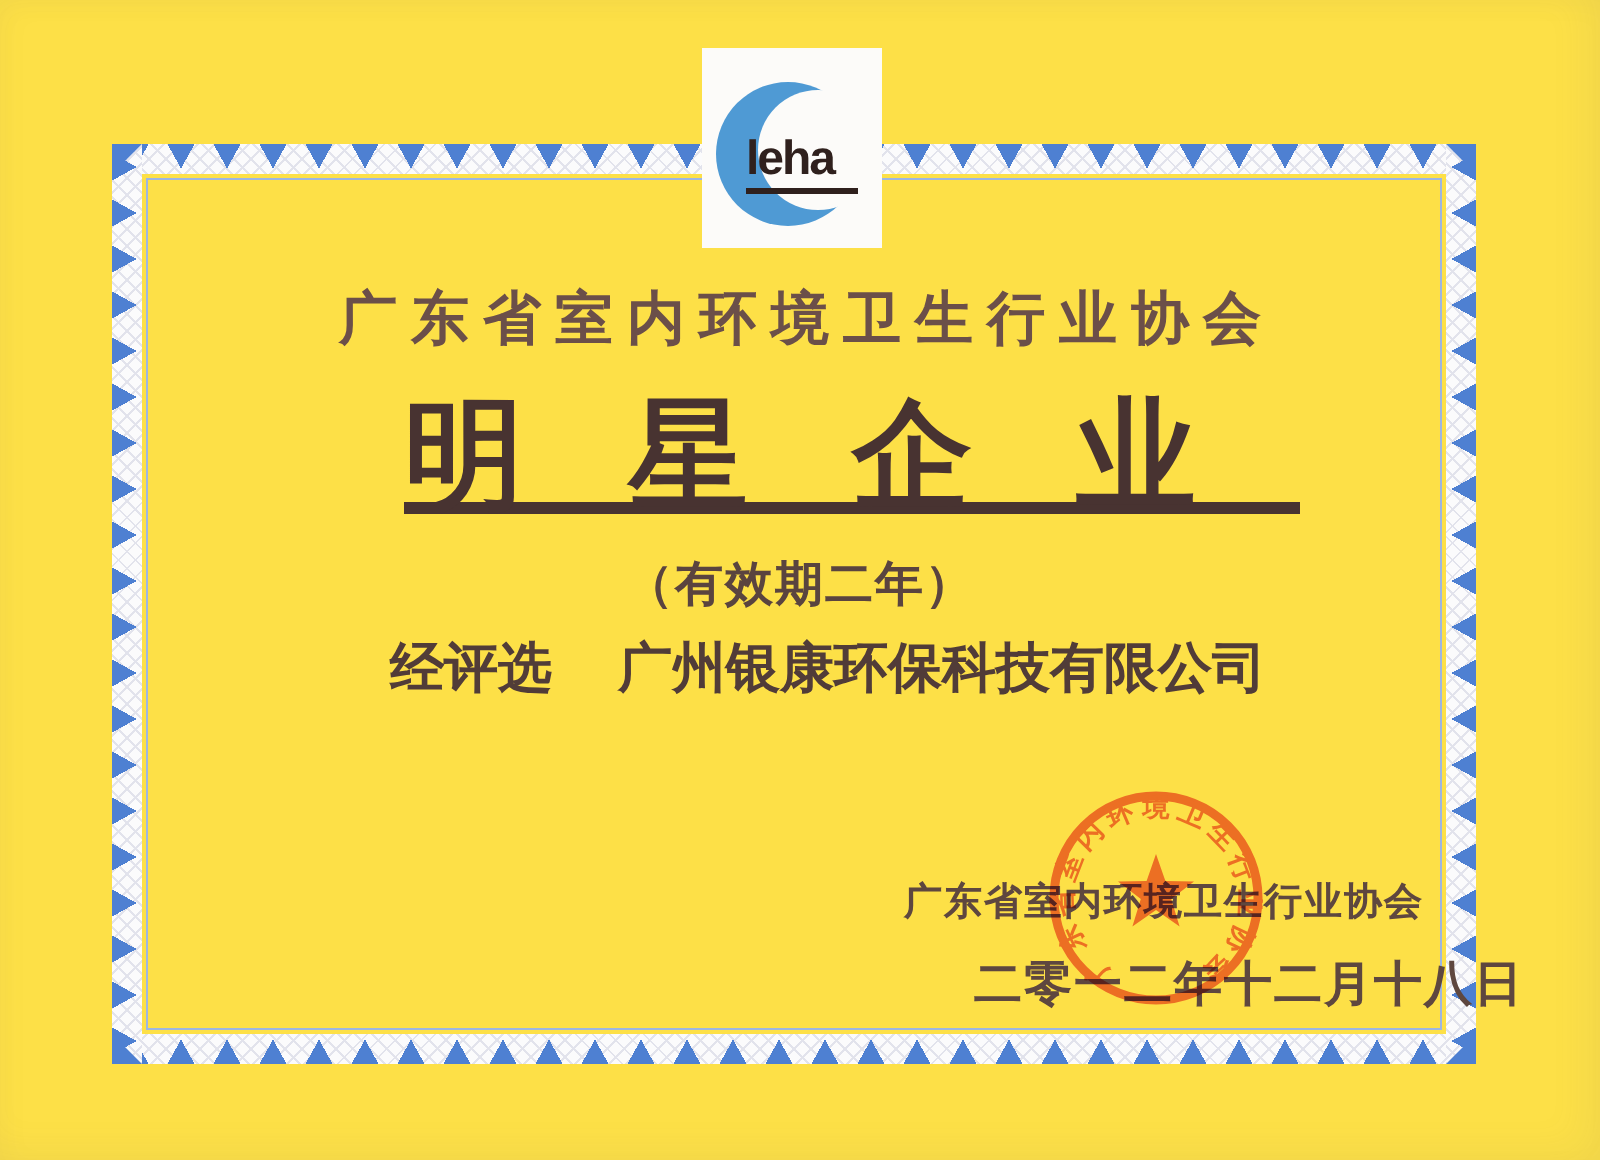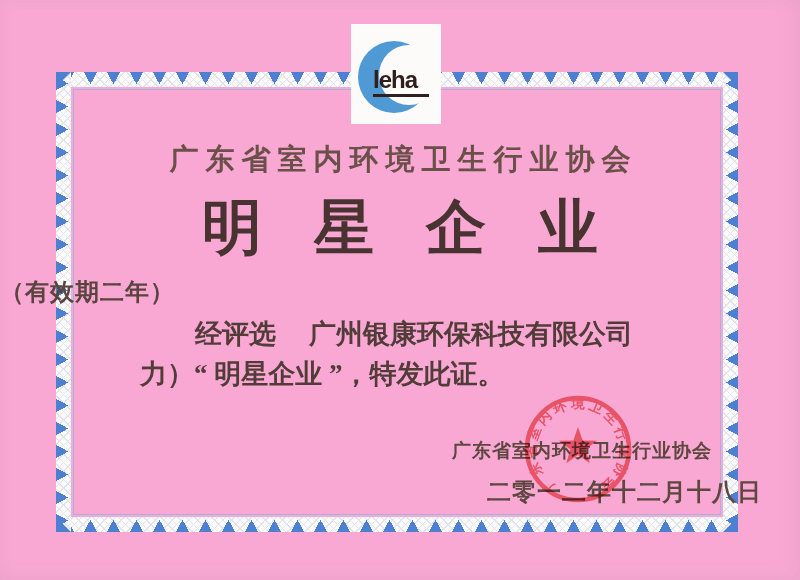--- a/index.html
+++ b/index.html
@@ -6,7 +6,7 @@
   .page{
     position:relative;
     width:800px;height:580px;
-    background:#f9a8d4;
+    background:#fde047;
     overflow:hidden;
     font-family:"Liberation Sans",sans-serif;
     box-shadow:inset -8px -5px 18px rgba(120,115,110,.07), inset 4px 3px 12px rgba(120,115,110,.04);

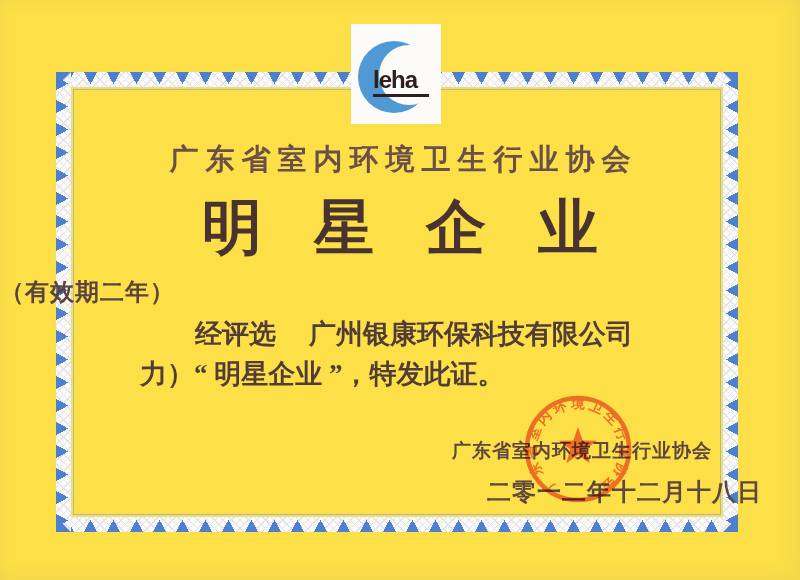--- a/index.html
+++ b/index.html
@@ -80,7 +80,7 @@
     font-family:"Liberation Serif",serif;
     font-size:60px;font-weight:bold;
     letter-spacing:52px;text-indent:52px;
-    color:#483331;white-space:nowrap;
+    color:#483331;white-space:nowrap;text-decoration:underline;
   }
   .validity{
     position:absolute;left:0;top:276px;width:800px;

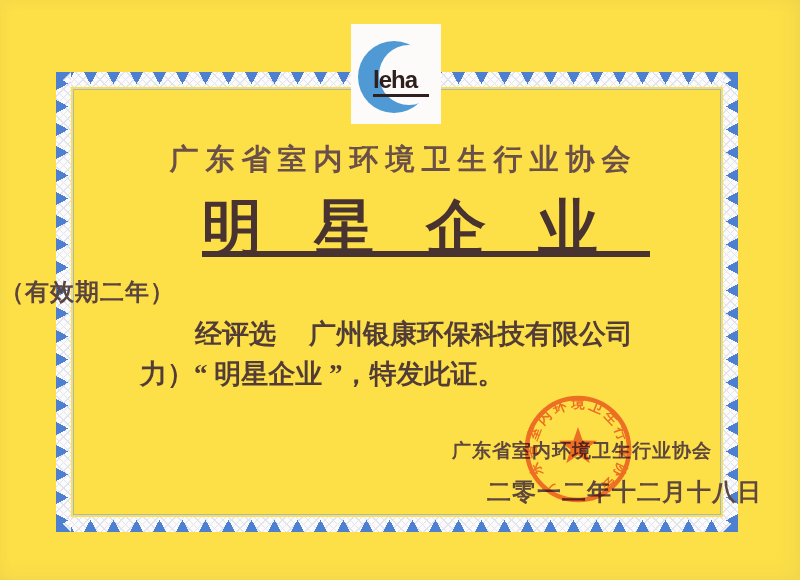--- a/index.html
+++ b/index.html
@@ -84,6 +84,7 @@
   }
   .validity{
     position:absolute;left:0;top:276px;width:800px;
+    text-align:center;
     font-size:24px;color:#5a443f;font-weight:600;letter-spacing:1px;
   }
   .body-block{

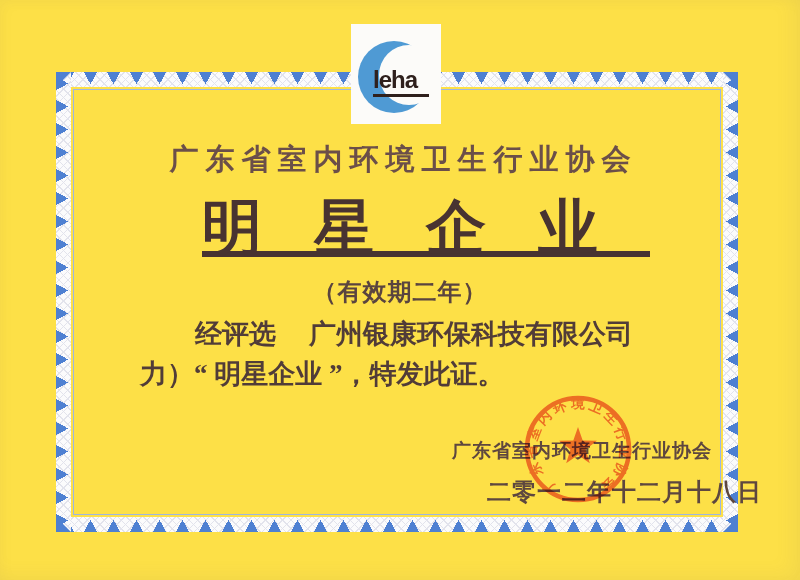--- a/index.html
+++ b/index.html
@@ -150,7 +150,6 @@
     <div class="body-line indent1">
       <span>经评选</span><span class="company">广州银康环保科技有限公司</span>
     </div>
-    <div class="body-line">力）“ 明星企业 ”，特发此证。</div>
   </div>
 
   <div class="issuer">广东省室内环境卫生行业协会</div>

